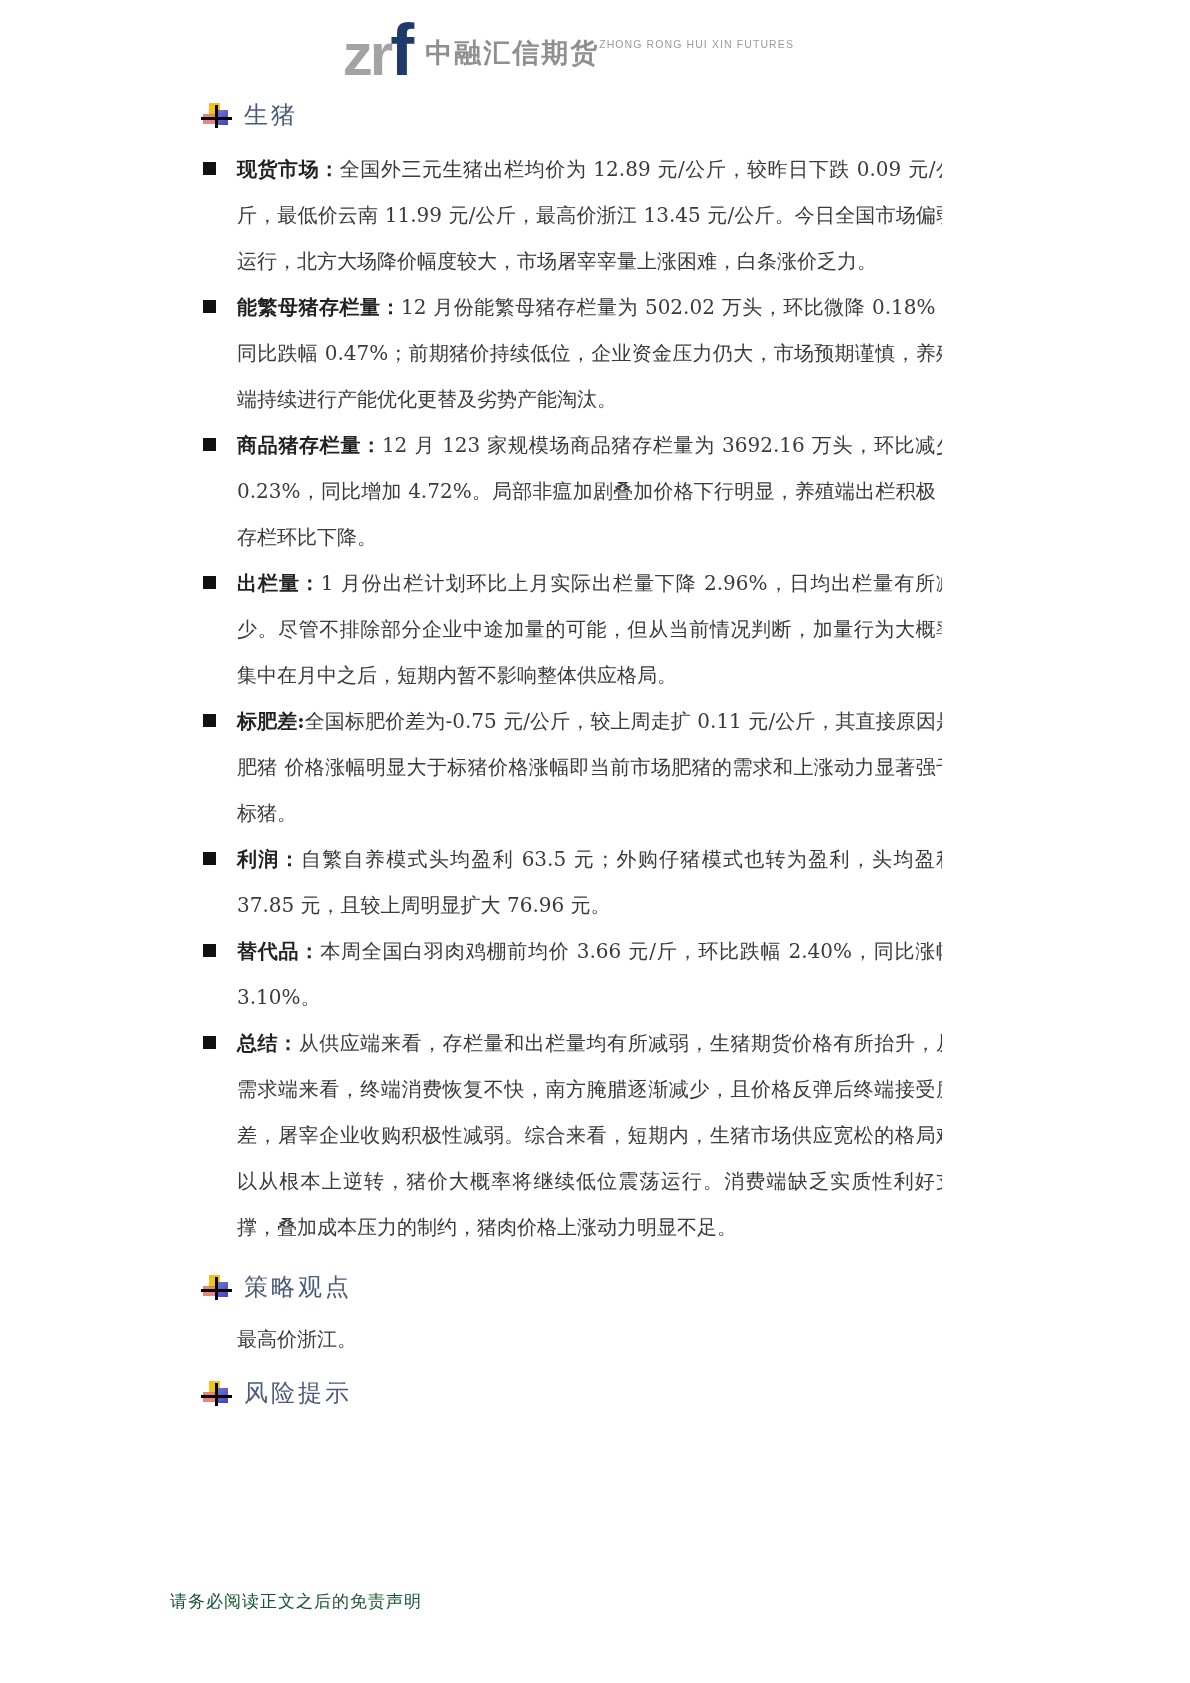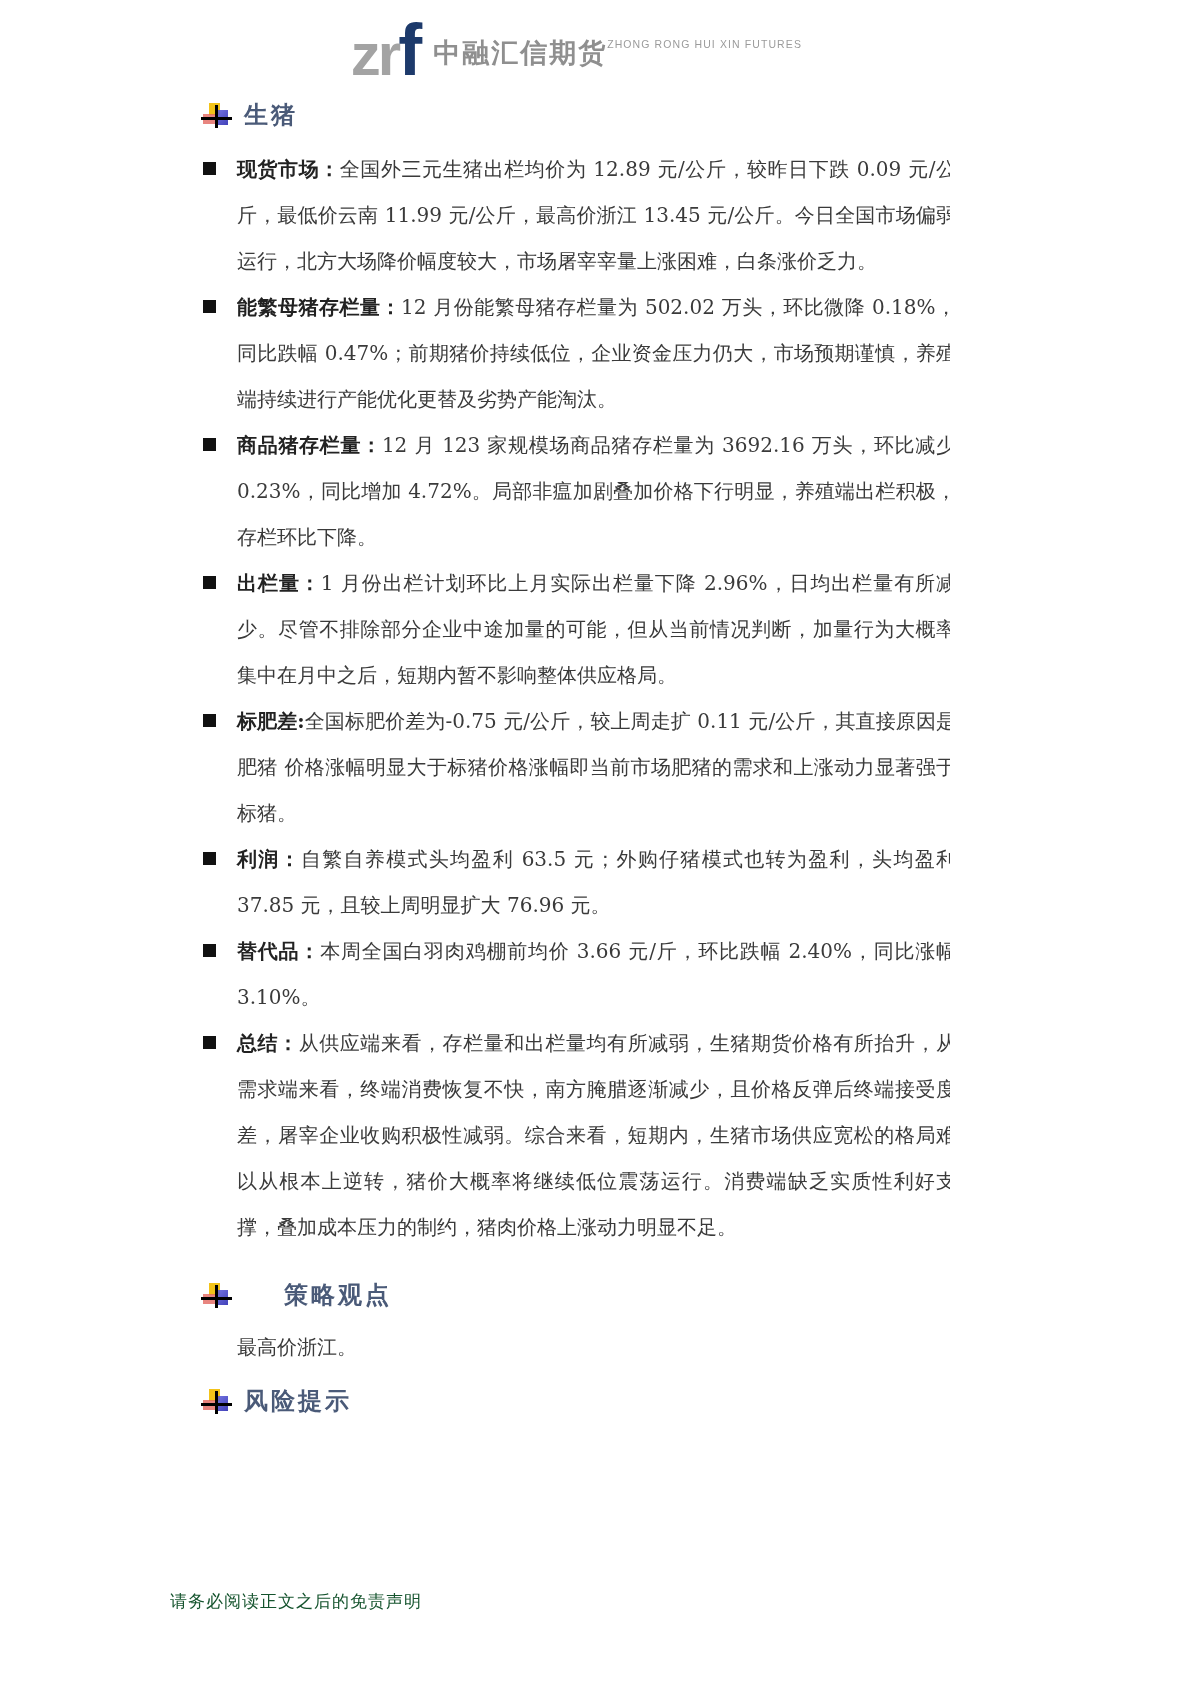--- a/index.html
+++ b/index.html
@@ -10,7 +10,6 @@
     font-family:"DejaVu Serif","Liberation Serif",serif;
     color:#3a3a3a;
     overflow:hidden;
-    padding-left:8px;
   }
 
   

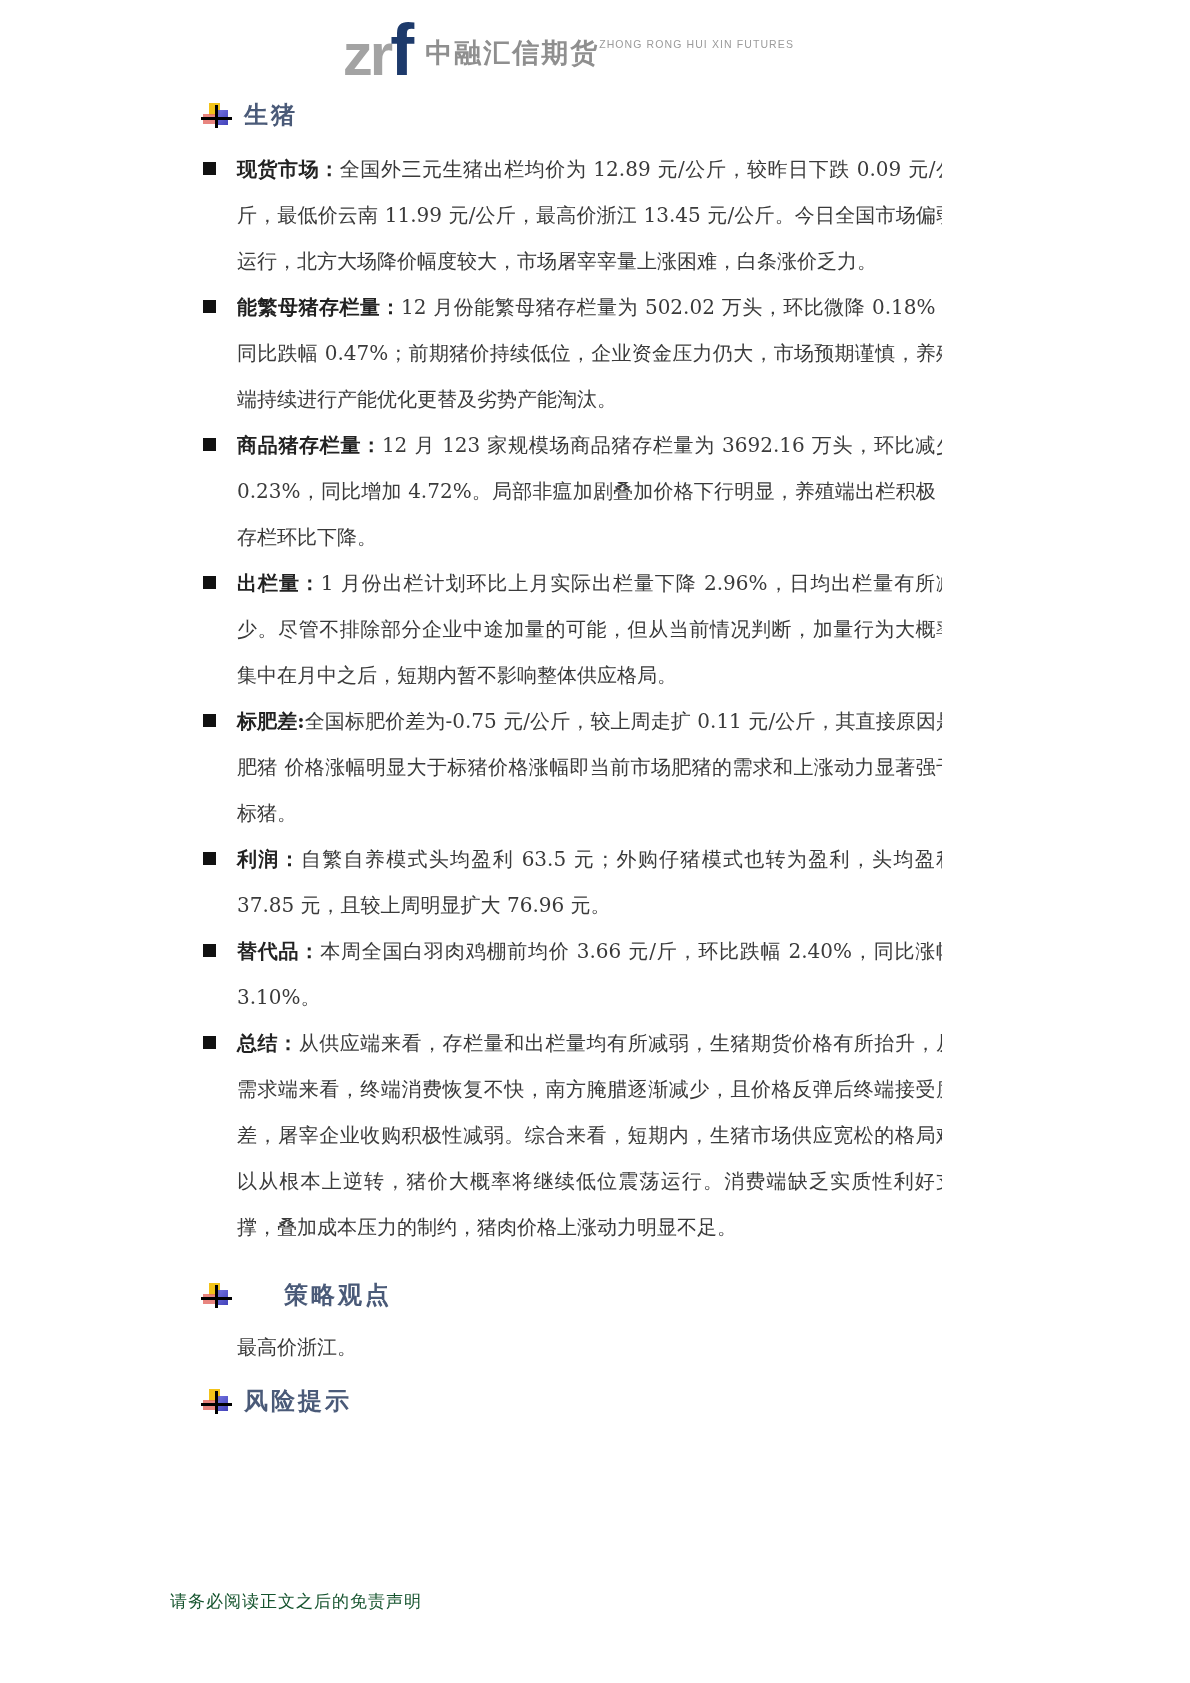--- a/index.html
+++ b/index.html
@@ -42,7 +42,7 @@
 
   .sec-head{display:flex;align-items:center;margin:0;}
   .sec-head .sec-title{
-    color:#4a5a78;font-size:24px;font-weight:700;
+    color:#4a5a78;font-size:24px;font-weight:400;
     letter-spacing:3px;line-height:34px;
   }
   .sec-gap{margin-top:28px;gap:40px;}

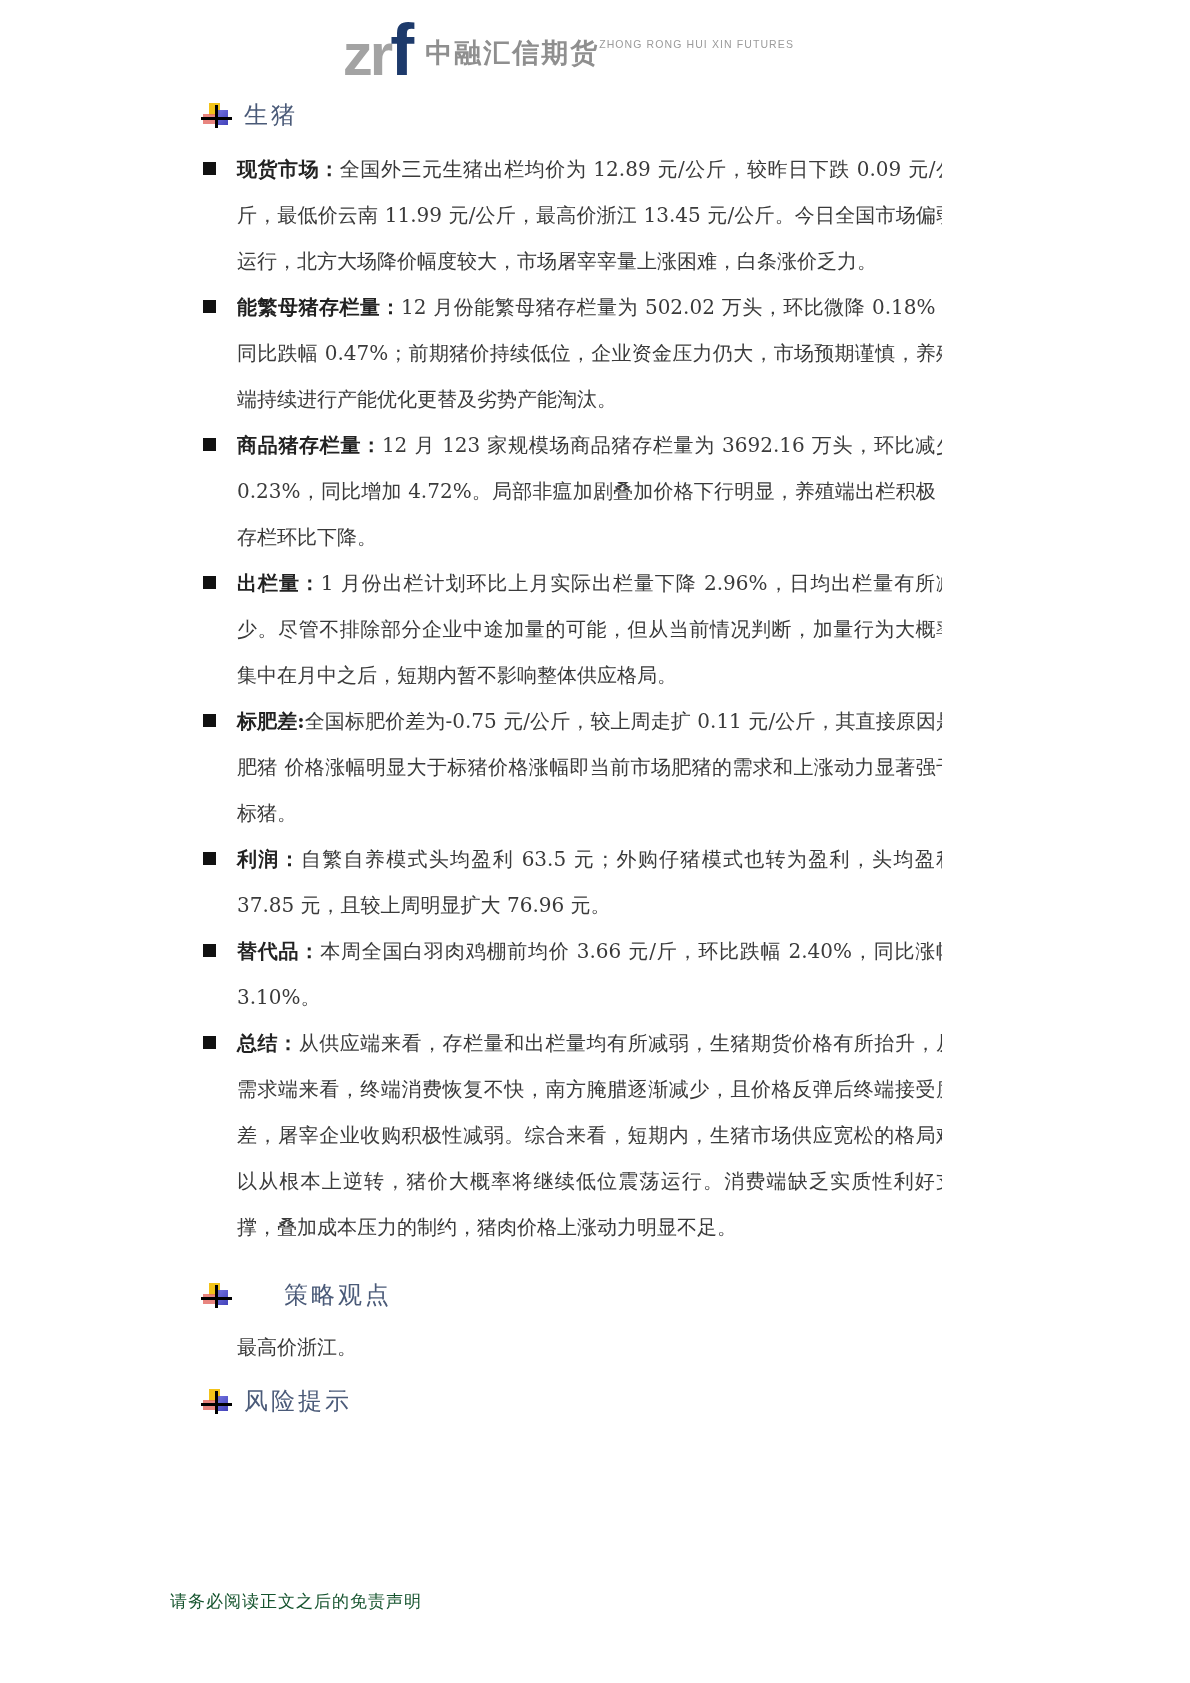--- a/index.html
+++ b/index.html
@@ -45,7 +45,7 @@
     color:#4a5a78;font-size:24px;font-weight:400;
     letter-spacing:3px;line-height:34px;
   }
-  .sec-gap{margin-top:28px;gap:40px;}
+  .sec-gap{margin-top:20px;}
 
   
   .marker-icon{

